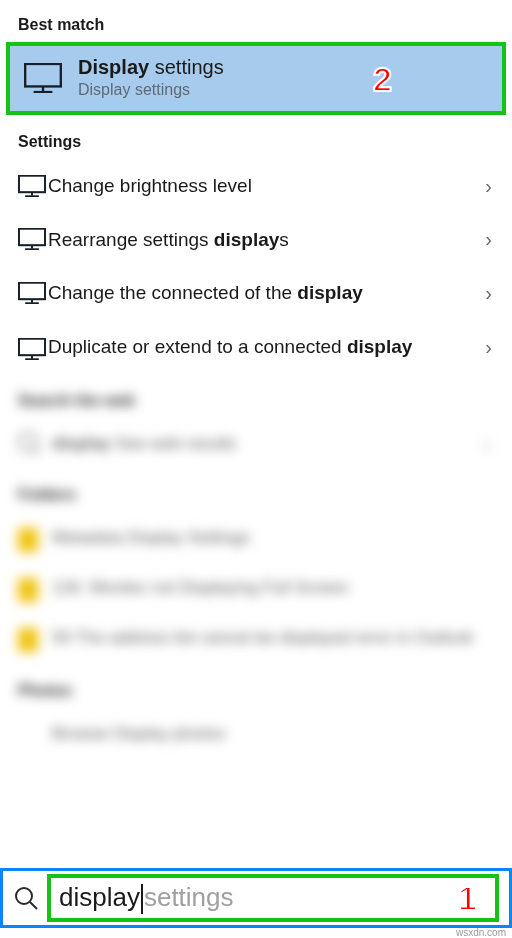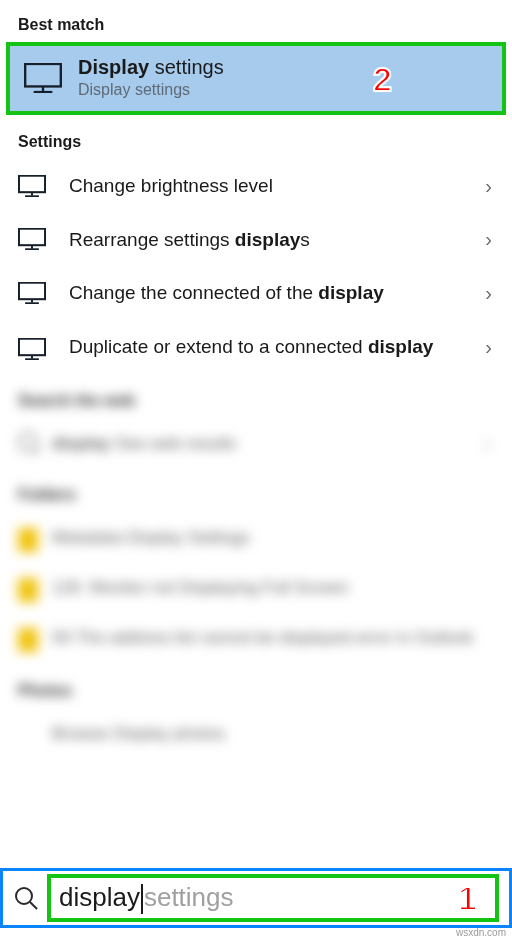--- a/index.html
+++ b/index.html
@@ -57,7 +57,7 @@
       display: flex;
       align-items: center;
       padding: 14px 12px;
-      gap: 23px;
+      gap: 2px;
       position: relative;
     }
     .settings-item .monitor-icon {

